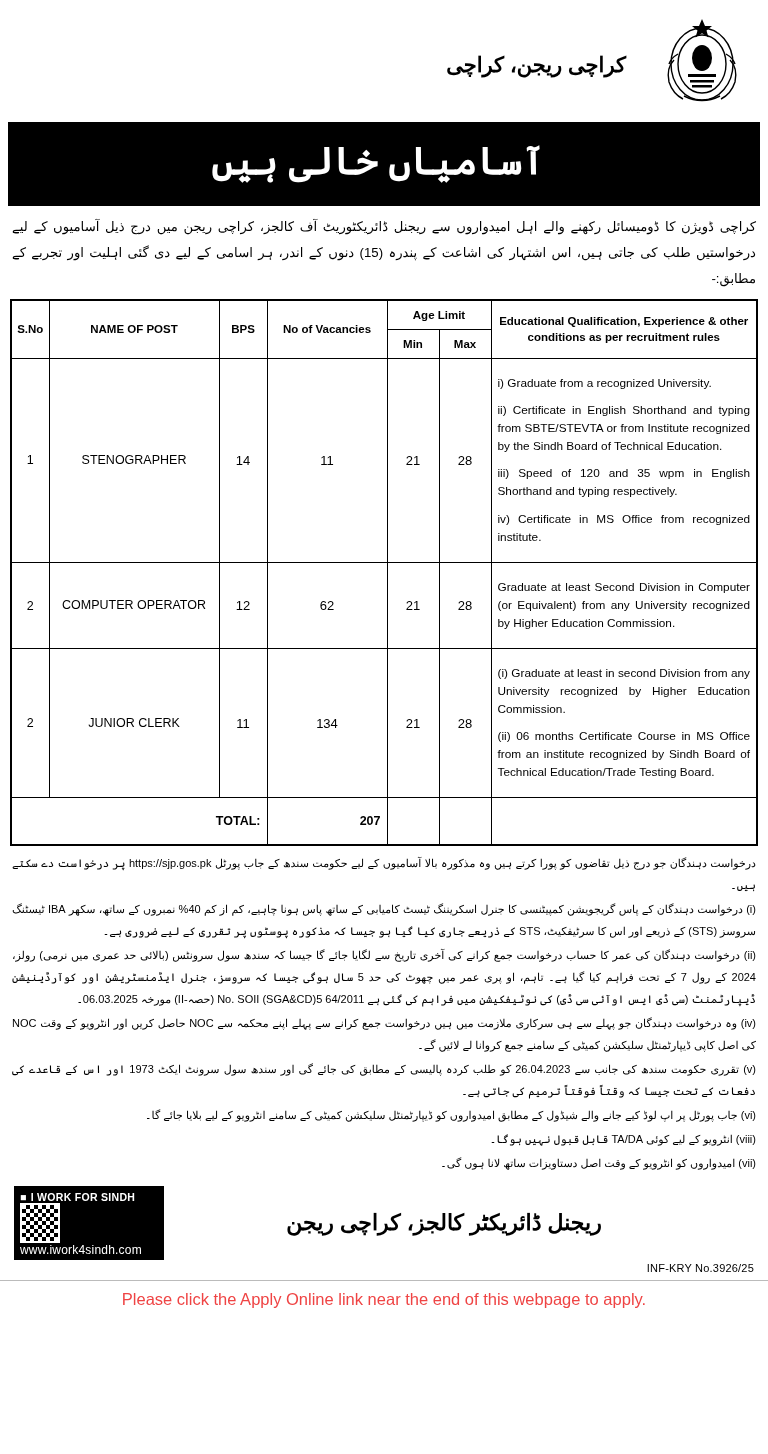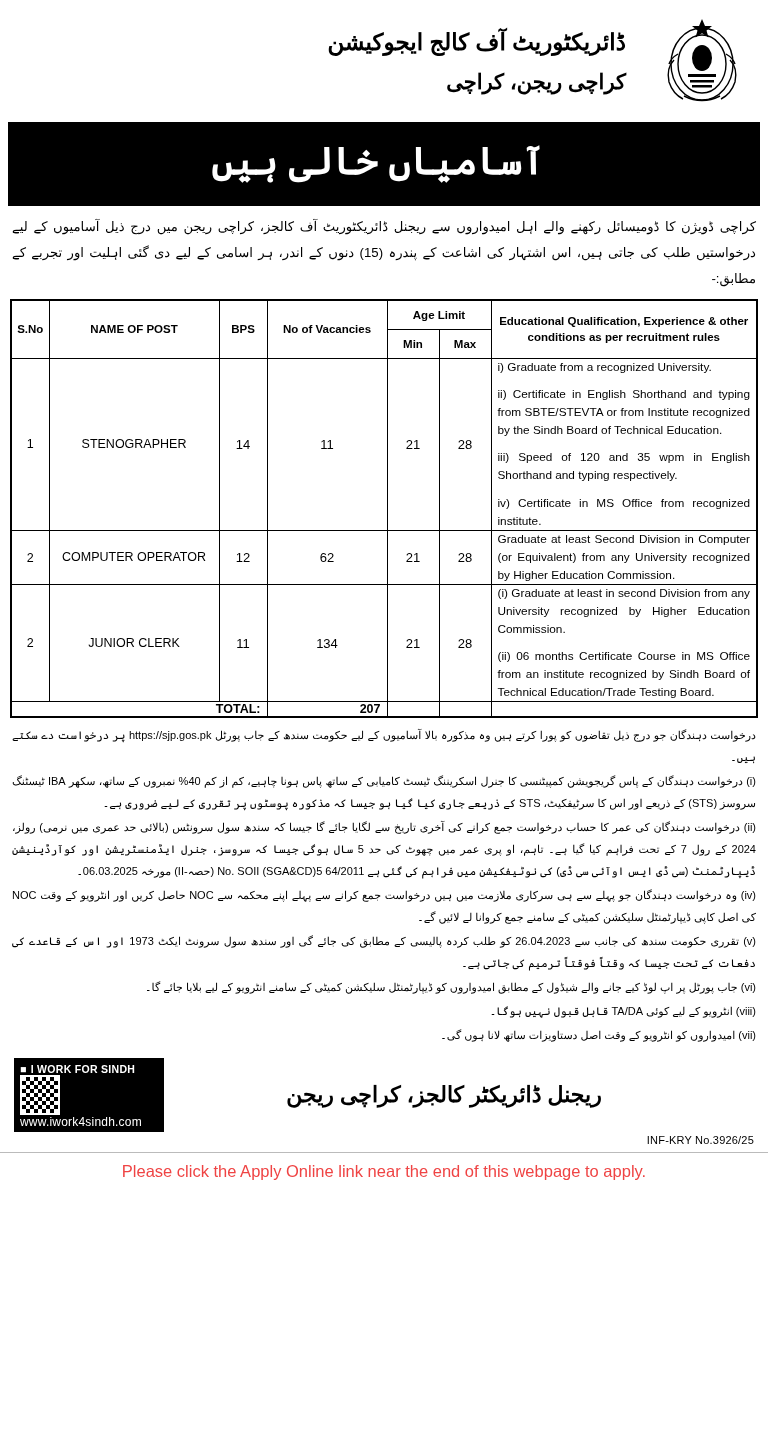--- a/index.html
+++ b/index.html
@@ -184,7 +184,6 @@
 
   <div class="header">
     <div class="header-text">
-      <div class="header-line1">ڈائریکٹوریٹ آف کالج ایجوکیشن</div>
       <div class="header-line2">کراچی ریجن، کراچی</div>
     </div>
     <div class="crest">

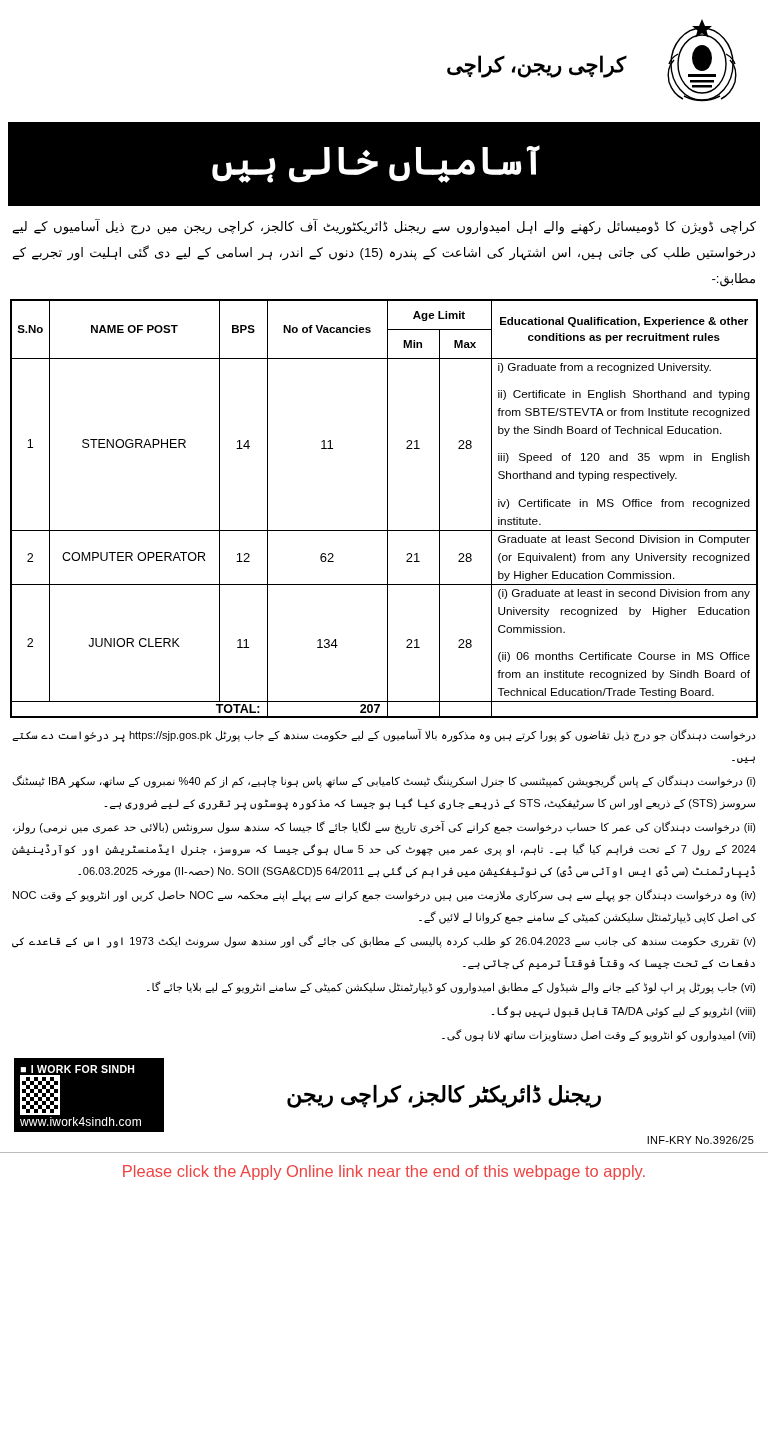--- a/index.html
+++ b/index.html
@@ -82,7 +82,7 @@
   }
   table.jobs th, table.jobs td {
     border: 1px solid #000;
-    padding: 0 6px;
+    padding: 16px 6px;
     vertical-align: middle;
   }
   table.jobs thead th {

